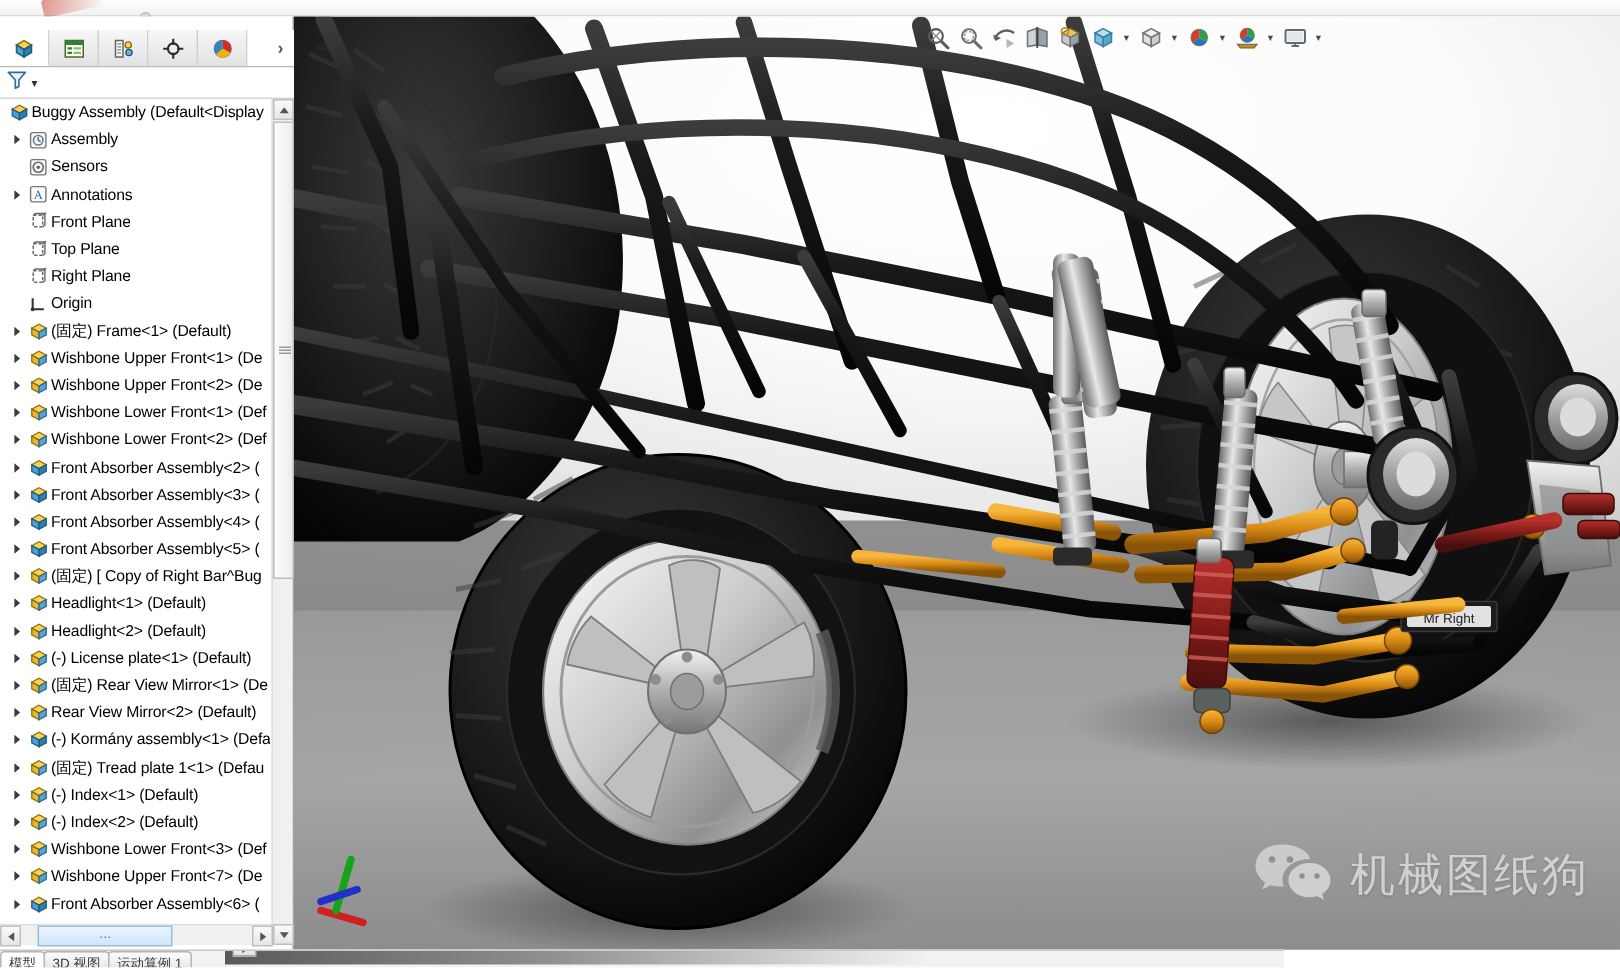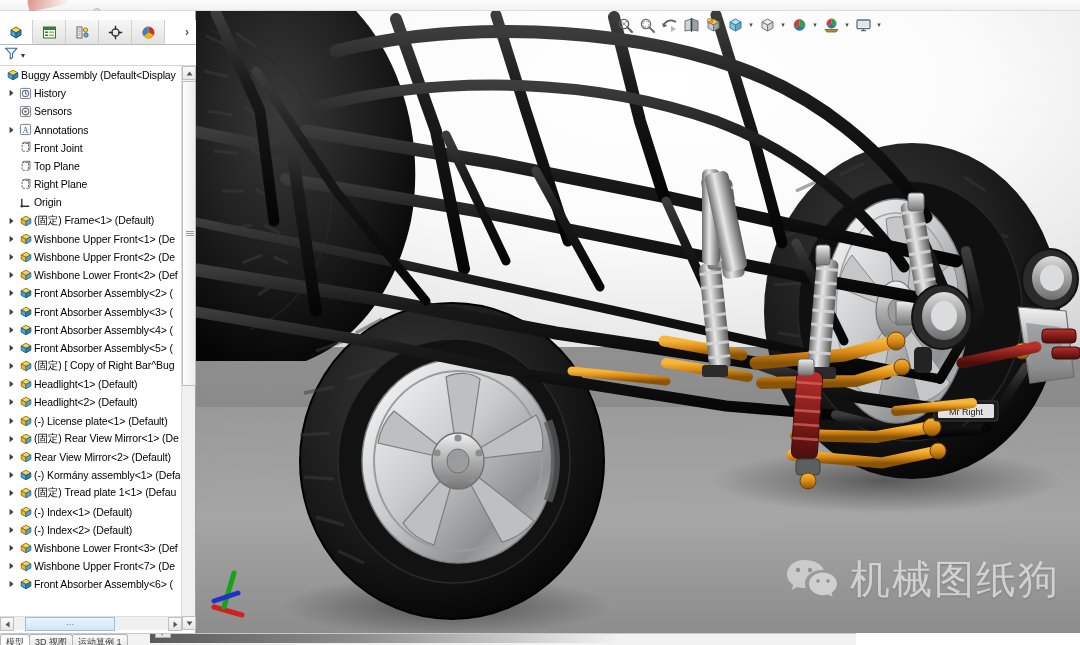--- a/index.html
+++ b/index.html
@@ -295,7 +295,7 @@
               <path d="M7 4.6V7l1.8 1.1" stroke="#5a7f9e" stroke-width="1.2" fill="none"></path>
             </svg>
           </span>
-          <span class="tw-label">History</span>
+          <span class="tw-label">Assembly</span>
         </div>
         <div class="tree-row indent1">
           <span class="tw-arrow"></span>

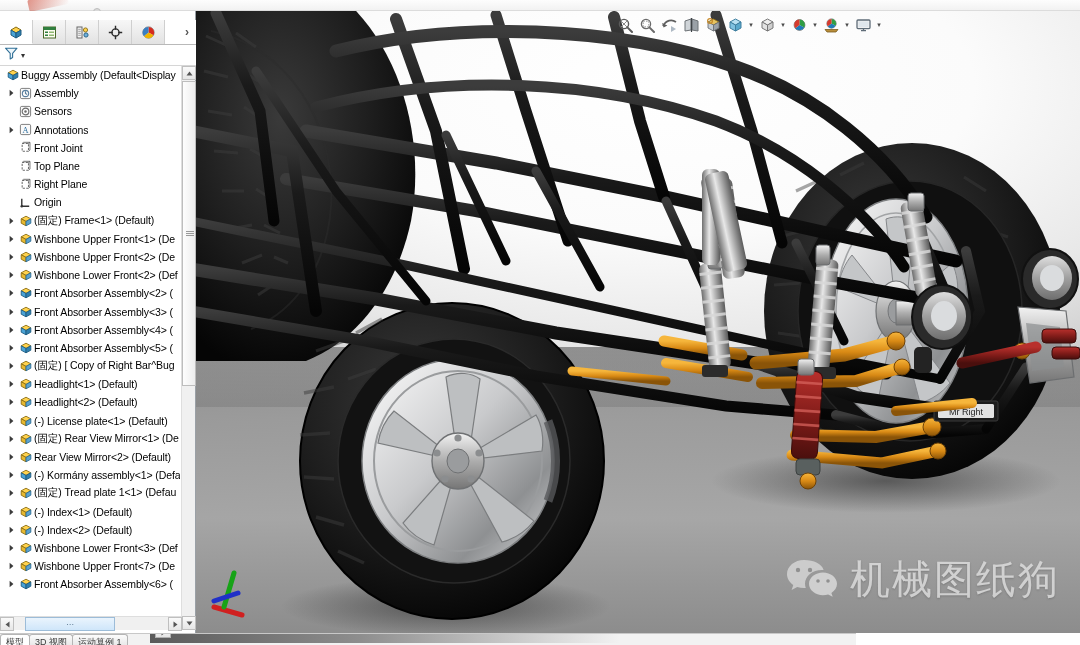--- a/index.html
+++ b/index.html
@@ -331,7 +331,7 @@
               <path d="M10.2 2.6 L11.8 1.4 L11.8 9.8 L10.2 11" fill="none" stroke="#6a6a6a" stroke-width="1"></path>
             </svg>
           </span>
-          <span class="tw-label">Front Joint</span>
+          <span class="tw-label">Front Plane</span>
         </div>
         <div class="tree-row indent1">
           <span class="tw-arrow"></span>

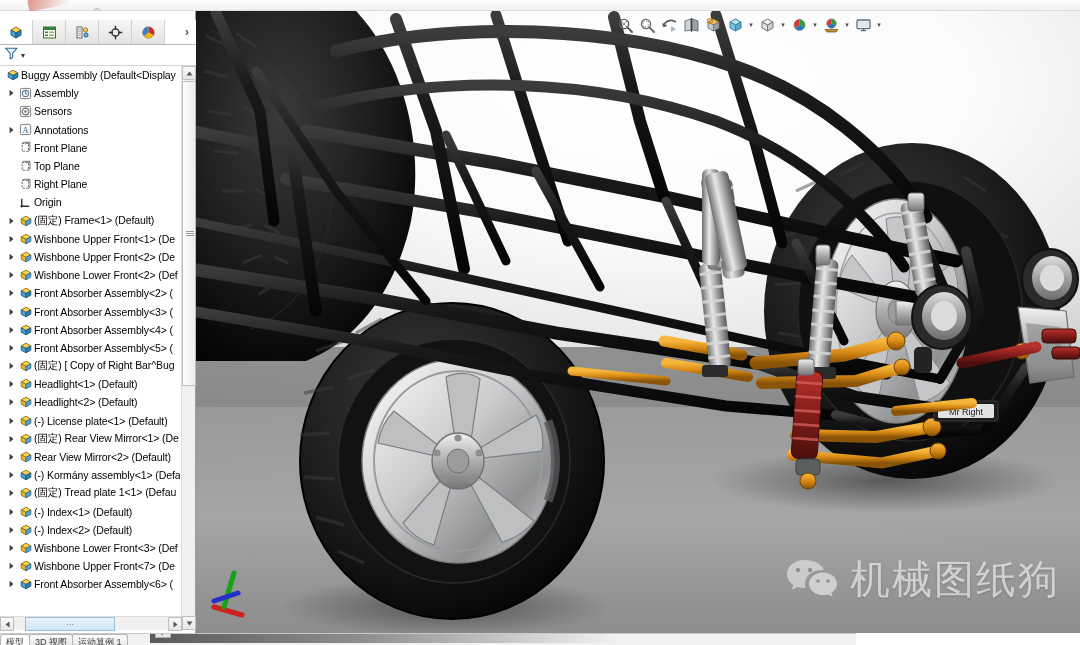--- a/index.html
+++ b/index.html
@@ -409,6 +409,21 @@
             </svg>
           </span>
           <span class="tw-label">Wishbone Upper Front&lt;2&gt; (De</span>
+        </div>
+        <div class="tree-row indent1">
+          <span class="tw-arrow">
+            <svg width="7" height="8" viewBox="0 0 7 8">
+              <path d="M1.6 0.8 L5.4 4 L1.6 7.2Z" fill="#3b3b3b"></path>
+            </svg>
+          </span>
+          <span class="tw-icon">
+            <svg width="14" height="14" viewBox="0 0 16 16">
+              <path d="M2.5 5.5 L8 2.5 L13.5 5.5 L8 8.5Z" fill="#ffd24d" stroke="#8a6d12" stroke-width="1"></path>
+              <path d="M2.5 5.5 L2.5 10.5 L8 13.5 L8 8.5Z" fill="#e8b92e" stroke="#8a6d12" stroke-width="1"></path>
+              <path d="M8 8.5 L13.5 5.5 L13.5 10.5 L8 13.5Z" fill="#5ba3cf" stroke="#2a6c94" stroke-width="1"></path>
+            </svg>
+          </span>
+          <span class="tw-label">Wishbone Lower Front&lt;1&gt; (Def</span>
         </div>
         <div class="tree-row indent1">
           <span class="tw-arrow">

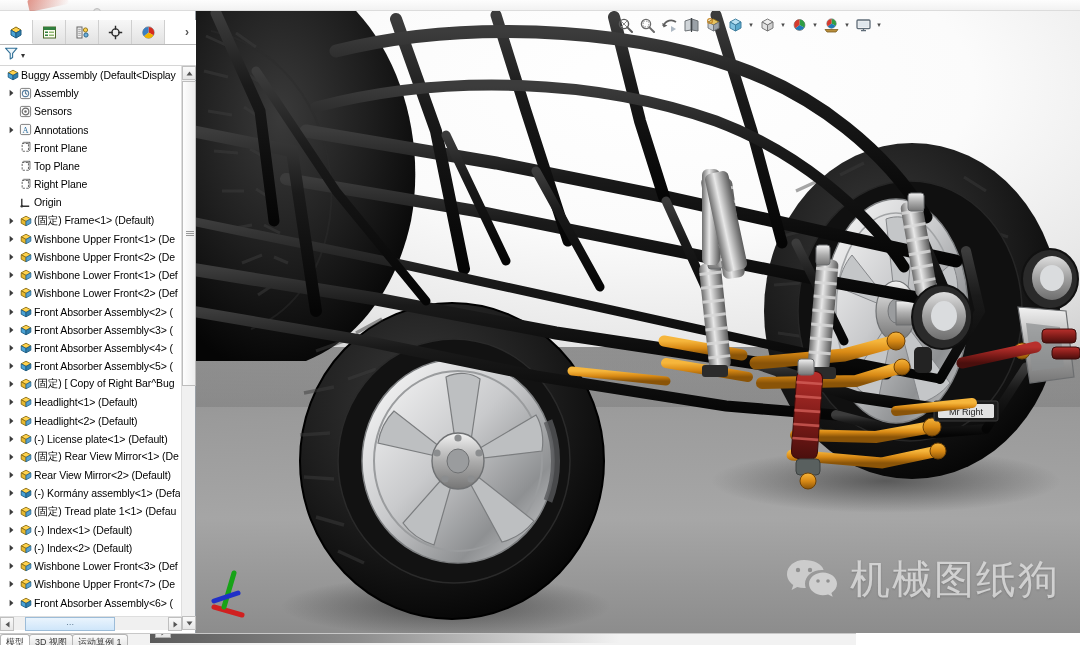--- a/index.html
+++ b/index.html
@@ -161,7 +161,7 @@
   }
   .wm-text {
     font-family:"DejaVu Sans", sans-serif;
-    font-size:40px; color:#f4f4f4; letter-spacing:2px;
+    font-size:30px; color:#f4f4f4; letter-spacing:2px;
     text-shadow:0 1px 2px rgba(90,90,90,.75);
     font-weight:normal;
   }

